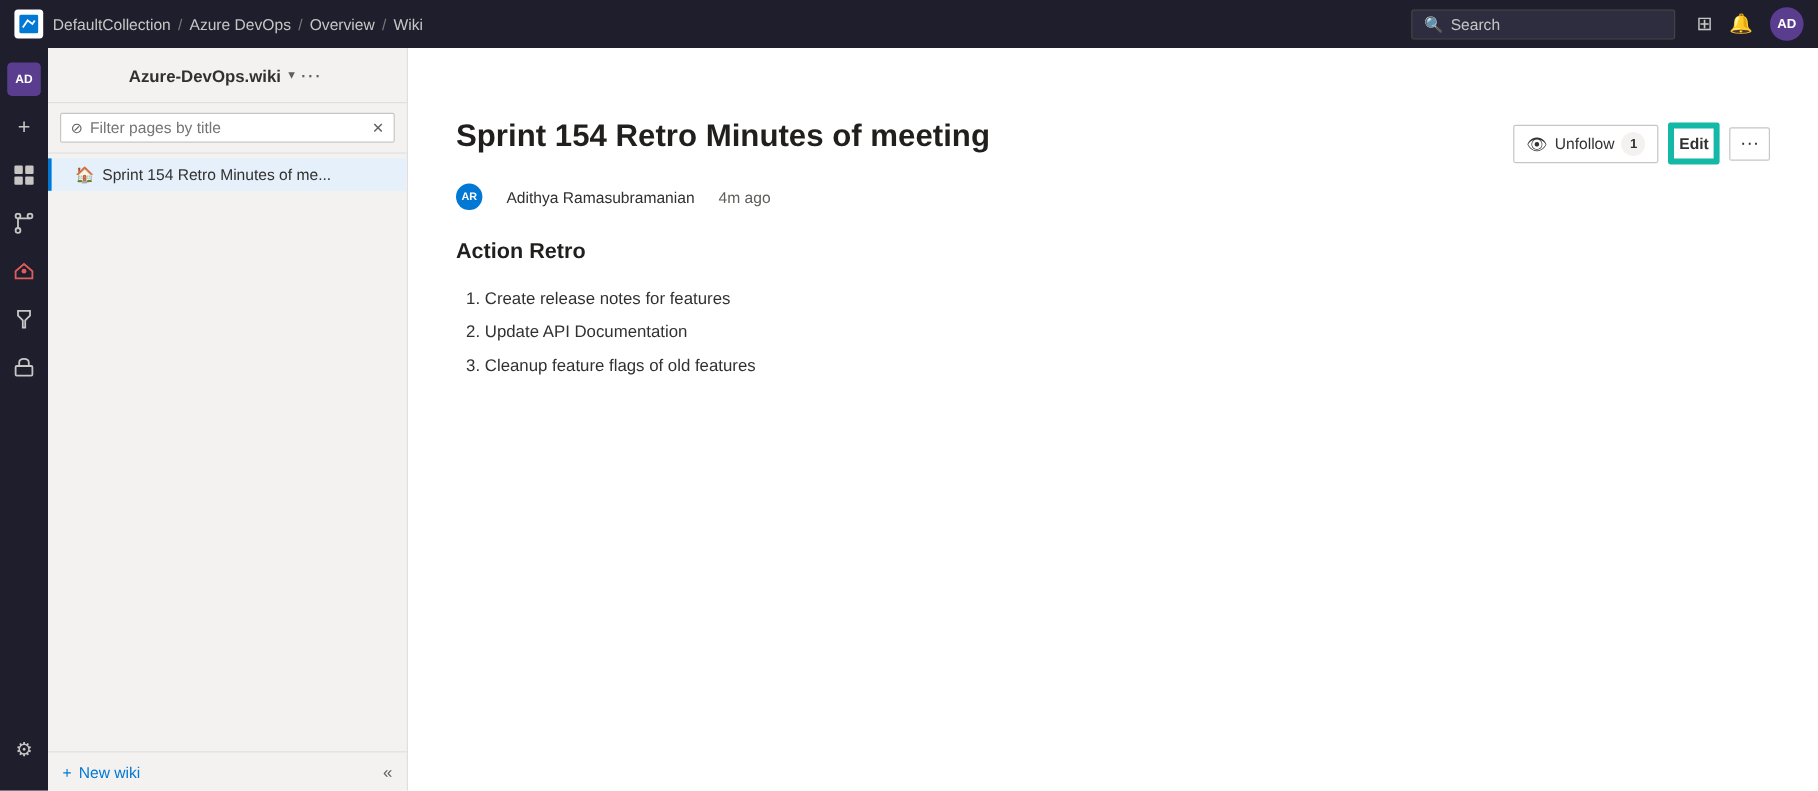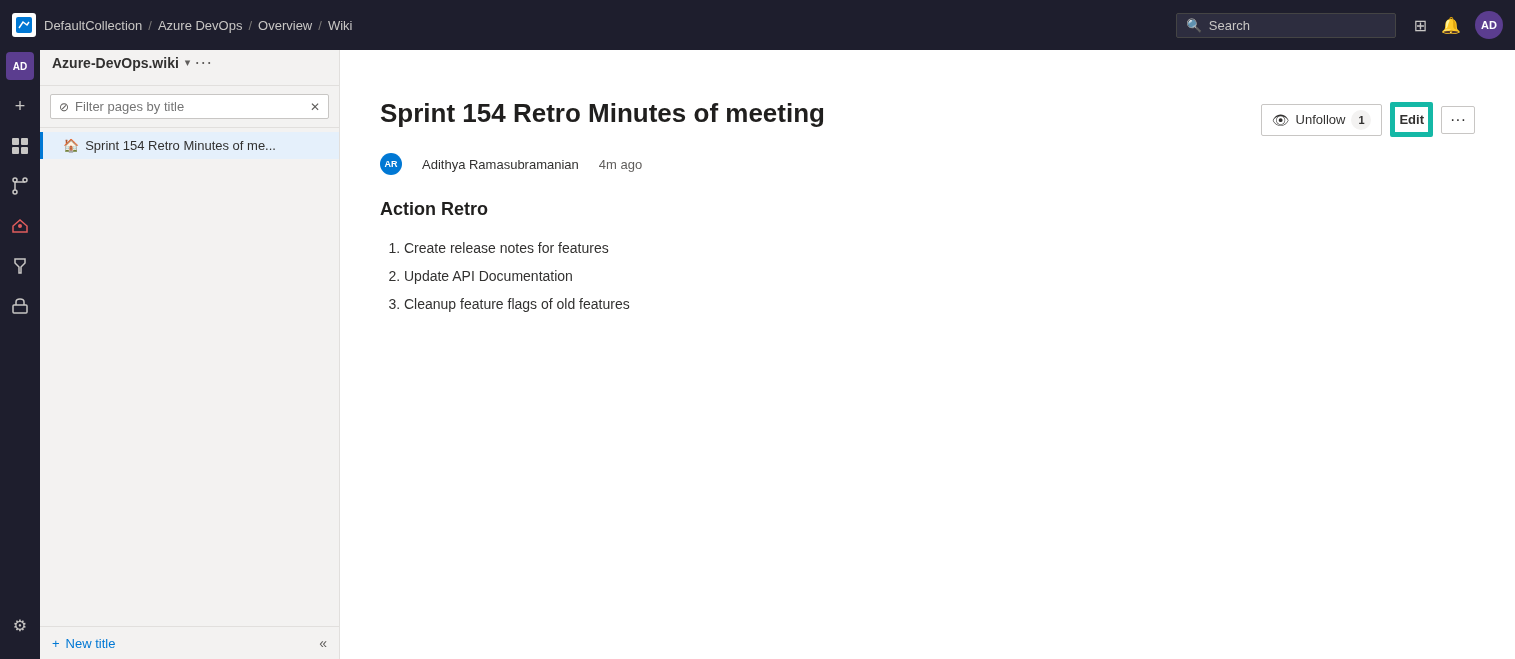--- a/index.html
+++ b/index.html
@@ -7,7 +7,7 @@
 
     
     .top-nav {
-      height: 50px;
+      height: 40px;
       background: #1e1e2d;
       display: flex;
       align-items: center;

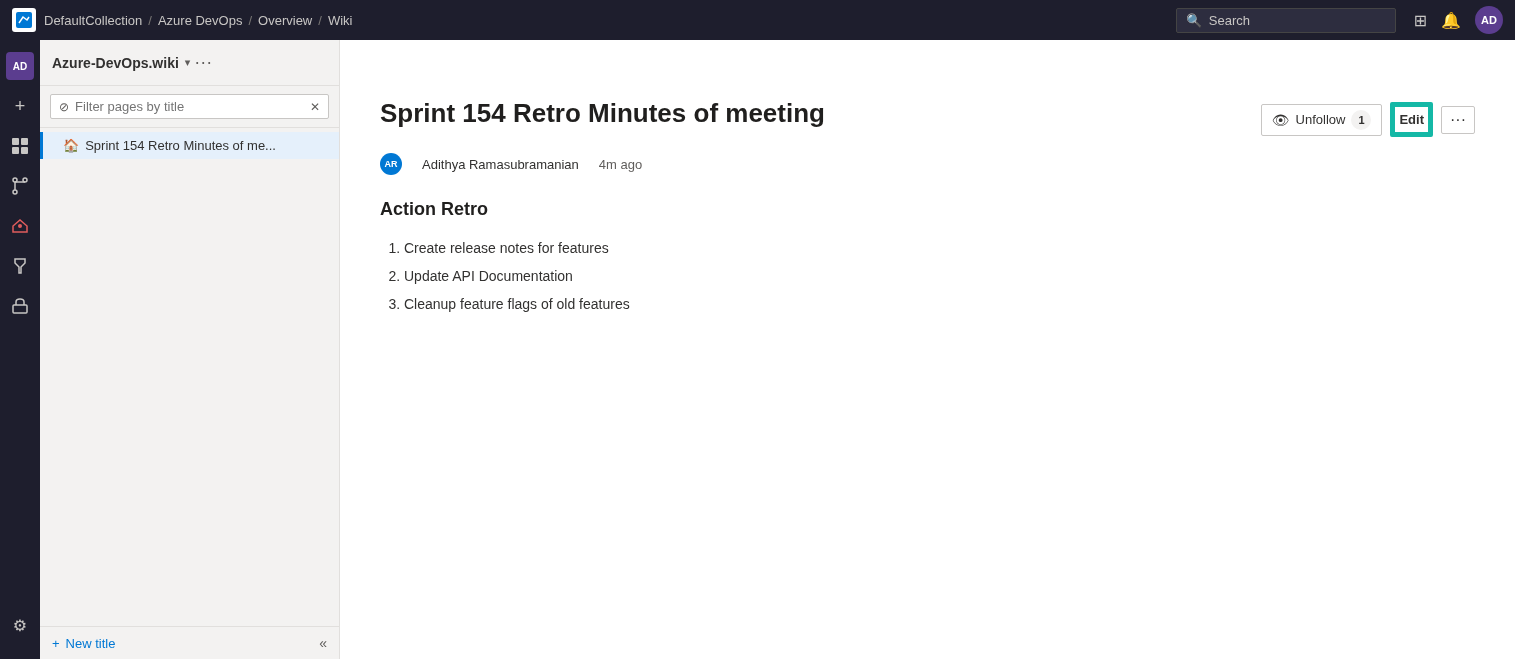--- a/index.html
+++ b/index.html
@@ -100,7 +100,7 @@
       height: 100%;
     }
     .sidebar-header {
-      display: flex; align-items: center; justify-content: flex-start;
+      display: flex; align-items: center; justify-content: center;
       padding: 10px 12px;
       border-bottom: 1px solid #e1dfdd;
     }

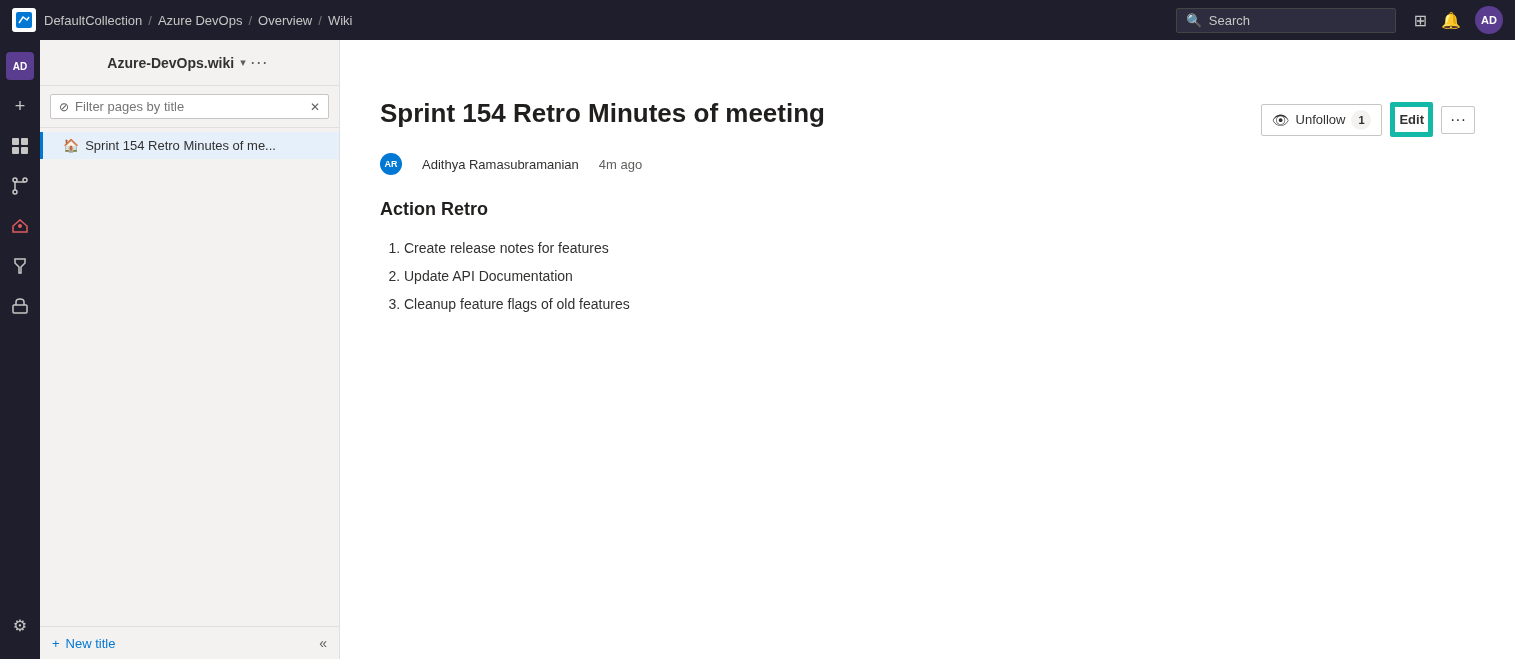--- a/index.html
+++ b/index.html
@@ -337,7 +337,7 @@
     <div class="sidebar-footer">
       <button class="new-page-btn">
         <span>+</span>
-        <span>New title</span>
+        <span>New wiki</span>
       </button>
       <span class="collapse-btn">«</span>
     </div>

